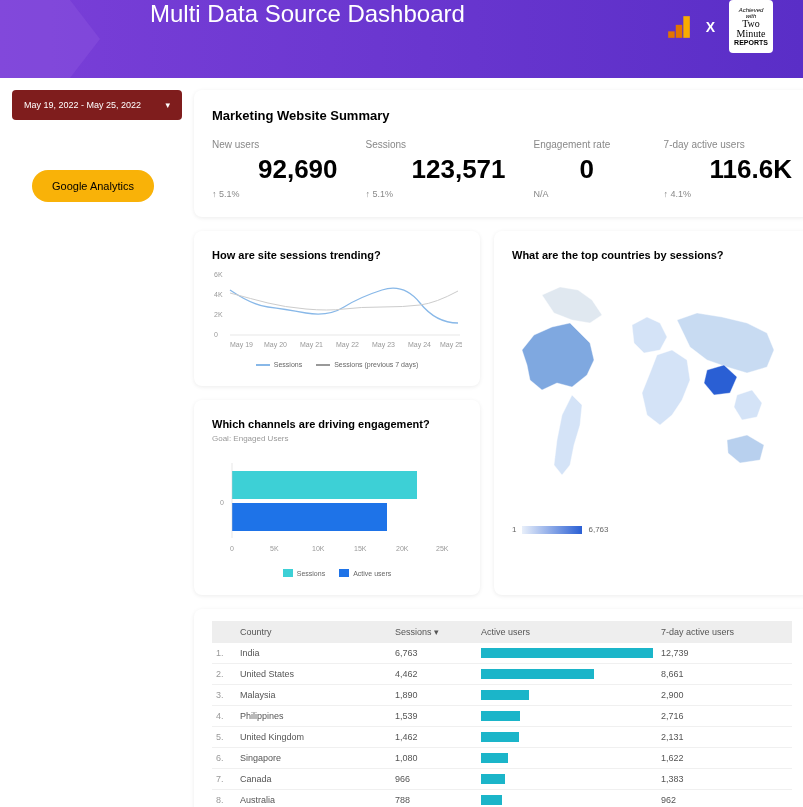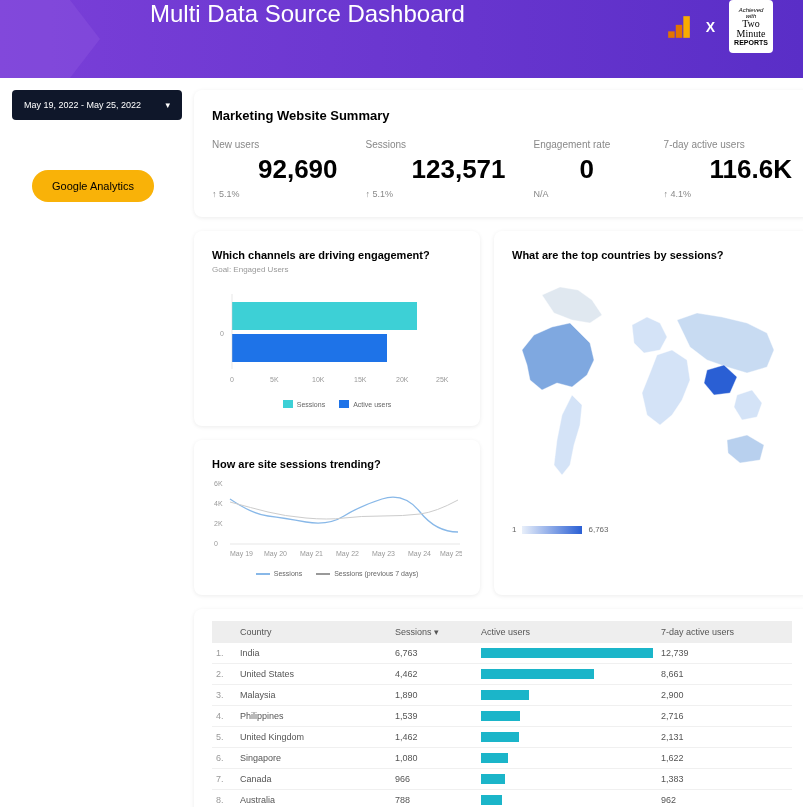--- a/index.html
+++ b/index.html
@@ -16,7 +16,7 @@
 .tmr-badge .rep { font-size:7px; font-weight:bold; display:block;}
 .main { display:flex; gap:12px; padding:12px; }
 .sidebar { width:170px; flex-shrink:0; }
-.date-pill { background:#0f172a; color:#fff; font-size:9px; padding:10px 12px; border-radius:4px; display:flex; justify-content:space-between; align-items:center; }
+.date-pill { background:#7f1d1d; color:#fff; font-size:9px; padding:10px 12px; border-radius:4px; display:flex; justify-content:space-between; align-items:center; }
 .ga-btn { background:#f9b208; color:#000; font-size:11px; font-weight:500; padding:10px 20px; border-radius:20px; margin-top:50px; display:inline-block; margin-left:20px;text-align:right;}
 .content { flex:1; display:flex; flex-direction:column; gap:14px; }
 .card { background:#fff; border-radius:8px; box-shadow:0 1px 4px rgba(0,0,0,0.08); padding:18px; }

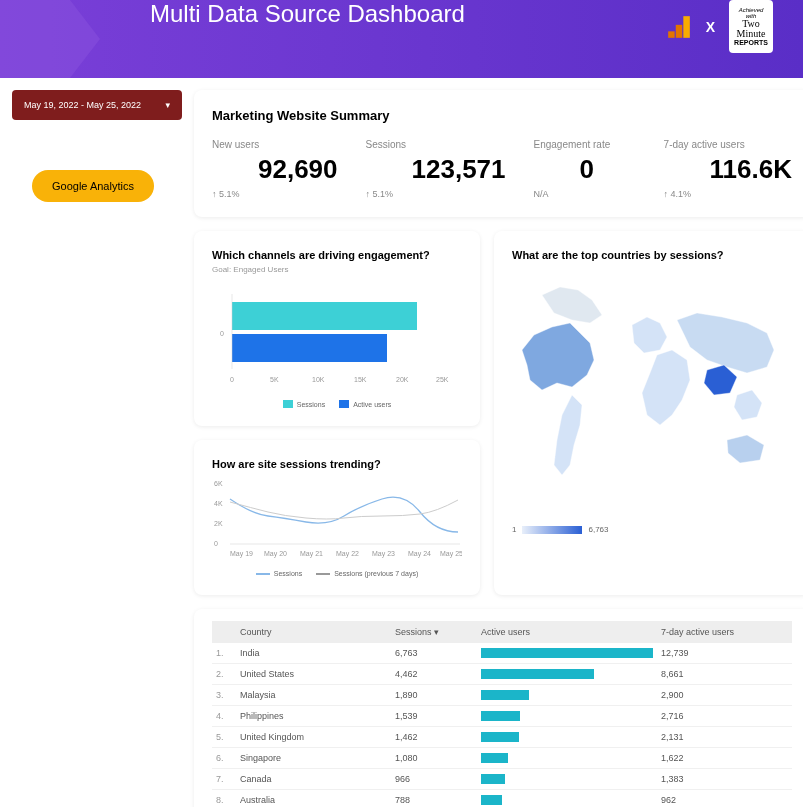--- a/index.html
+++ b/index.html
@@ -111,33 +111,6 @@
       <div class="col-left">
 
         <div class="card">
-          <div class="card-title">Which channels are driving engagement?</div>
-          <div class="card-sub">Goal: Engaged Users</div>
-          <svg width="250" height="110" viewBox="0 0 250 110">
-            <text class="axis-label" x="8" y="52">0</text>
-            <rect x="20" y="18" width="185" height="28" fill="#3dd0d6"></rect>
-            <rect x="20" y="50" width="155" height="28" fill="#1e73e8"></rect>
-            <line x1="20" y1="10" x2="20" y2="85" stroke="#ccc" stroke-width="0.5"></line>
-            <text class="axis-label" x="18" y="98">0</text>
-            <text class="axis-label" x="58" y="98">5K</text>
-            <text class="axis-label" x="100" y="98">10K</text>
-            <text class="axis-label" x="142" y="98">15K</text>
-            <text class="axis-label" x="184" y="98">20K</text>
-            <text class="axis-label" x="224" y="98">25K</text>
-          </svg>
-          <div class="legend">
-            <span>
-                <i class="swb" style="background:#3dd0d6"></i>
-                <span>Sessions</span>
-              </span>
-            <span>
-                <i class="swb" style="background:#1e73e8"></i>
-                <span>Active users</span>
-              </span>
-          </div>
-        </div>
-
-        <div class="card">
           <div class="card-title">How are site sessions trending?</div>
           <svg width="250" height="90" viewBox="0 0 250 90">
             <text class="axis-label" x="2" y="12">6K</text>
@@ -163,6 +136,33 @@
             <span>
                 <i class="sw"></i>
                 <span>Sessions (previous 7 days)</span>
+              </span>
+          </div>
+        </div>
+
+        <div class="card">
+          <div class="card-title">Which channels are driving engagement?</div>
+          <div class="card-sub">Goal: Engaged Users</div>
+          <svg width="250" height="110" viewBox="0 0 250 110">
+            <text class="axis-label" x="8" y="52">0</text>
+            <rect x="20" y="18" width="185" height="28" fill="#3dd0d6"></rect>
+            <rect x="20" y="50" width="155" height="28" fill="#1e73e8"></rect>
+            <line x1="20" y1="10" x2="20" y2="85" stroke="#ccc" stroke-width="0.5"></line>
+            <text class="axis-label" x="18" y="98">0</text>
+            <text class="axis-label" x="58" y="98">5K</text>
+            <text class="axis-label" x="100" y="98">10K</text>
+            <text class="axis-label" x="142" y="98">15K</text>
+            <text class="axis-label" x="184" y="98">20K</text>
+            <text class="axis-label" x="224" y="98">25K</text>
+          </svg>
+          <div class="legend">
+            <span>
+                <i class="swb" style="background:#3dd0d6"></i>
+                <span>Sessions</span>
+              </span>
+            <span>
+                <i class="swb" style="background:#1e73e8"></i>
+                <span>Active users</span>
               </span>
           </div>
         </div>

